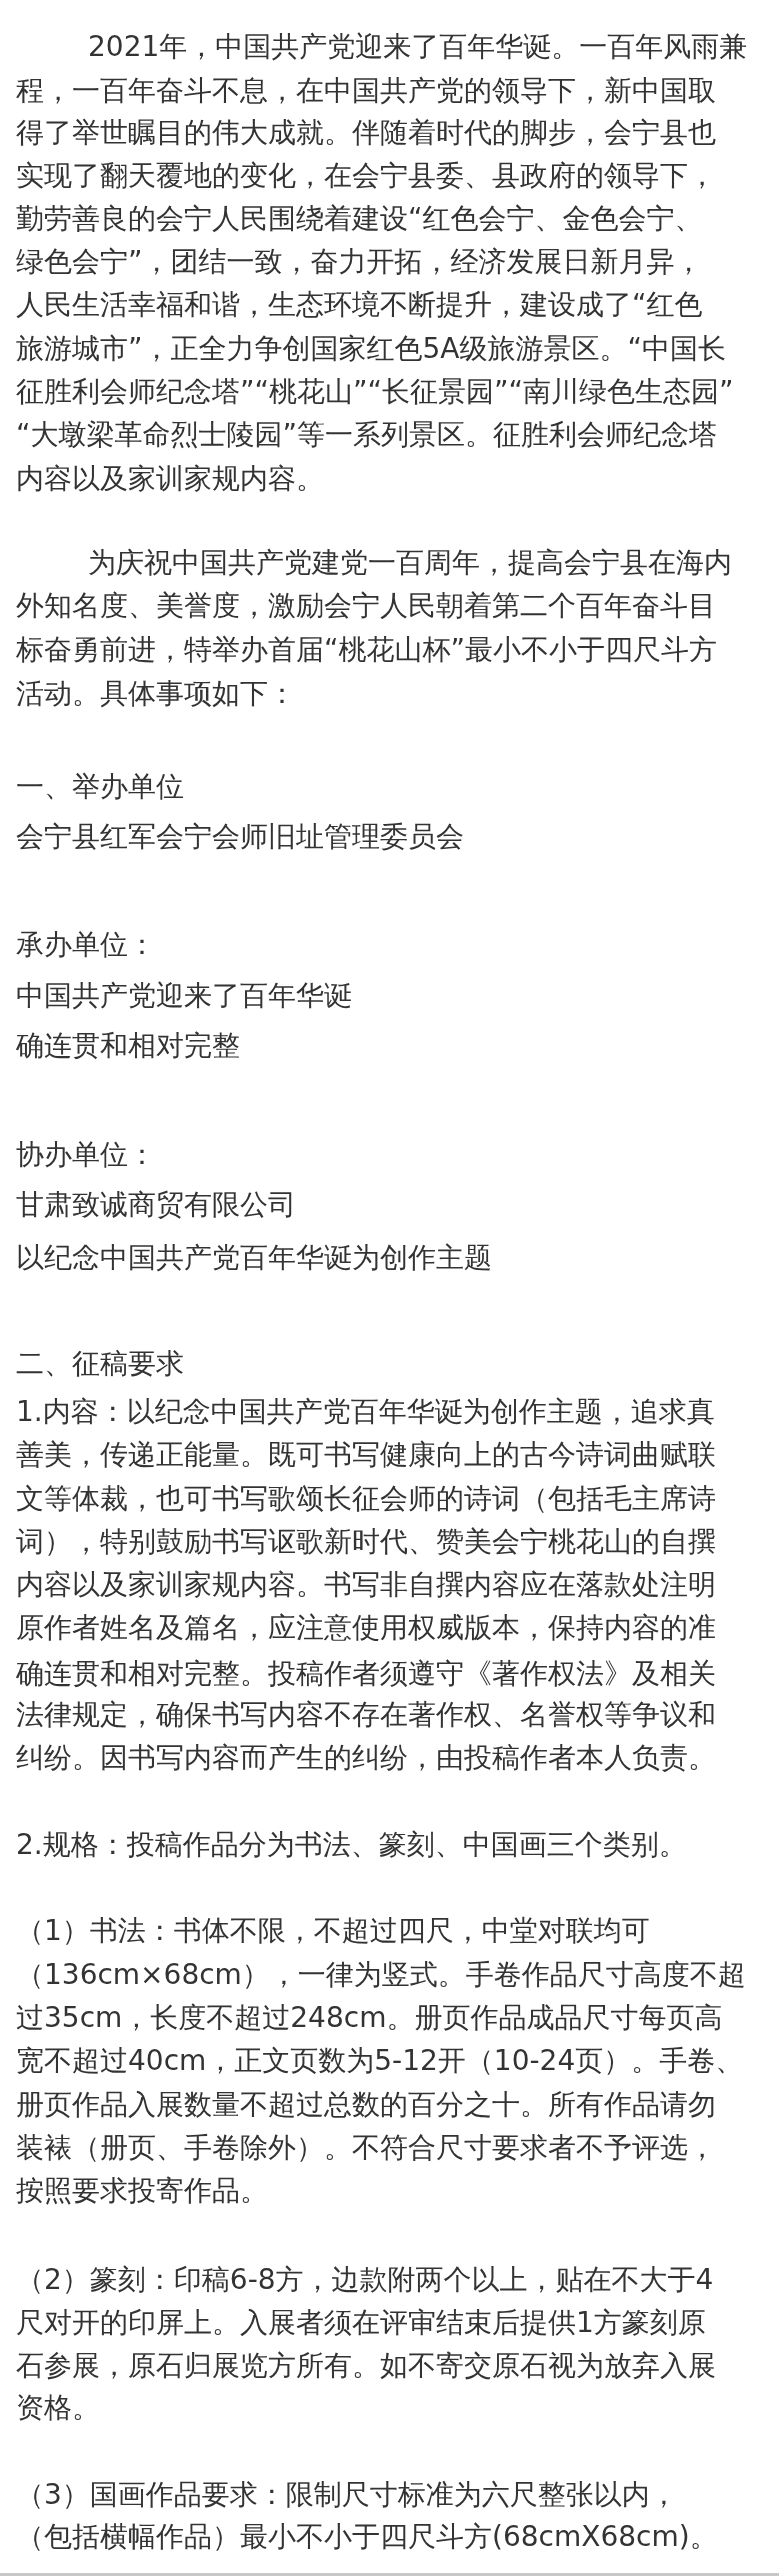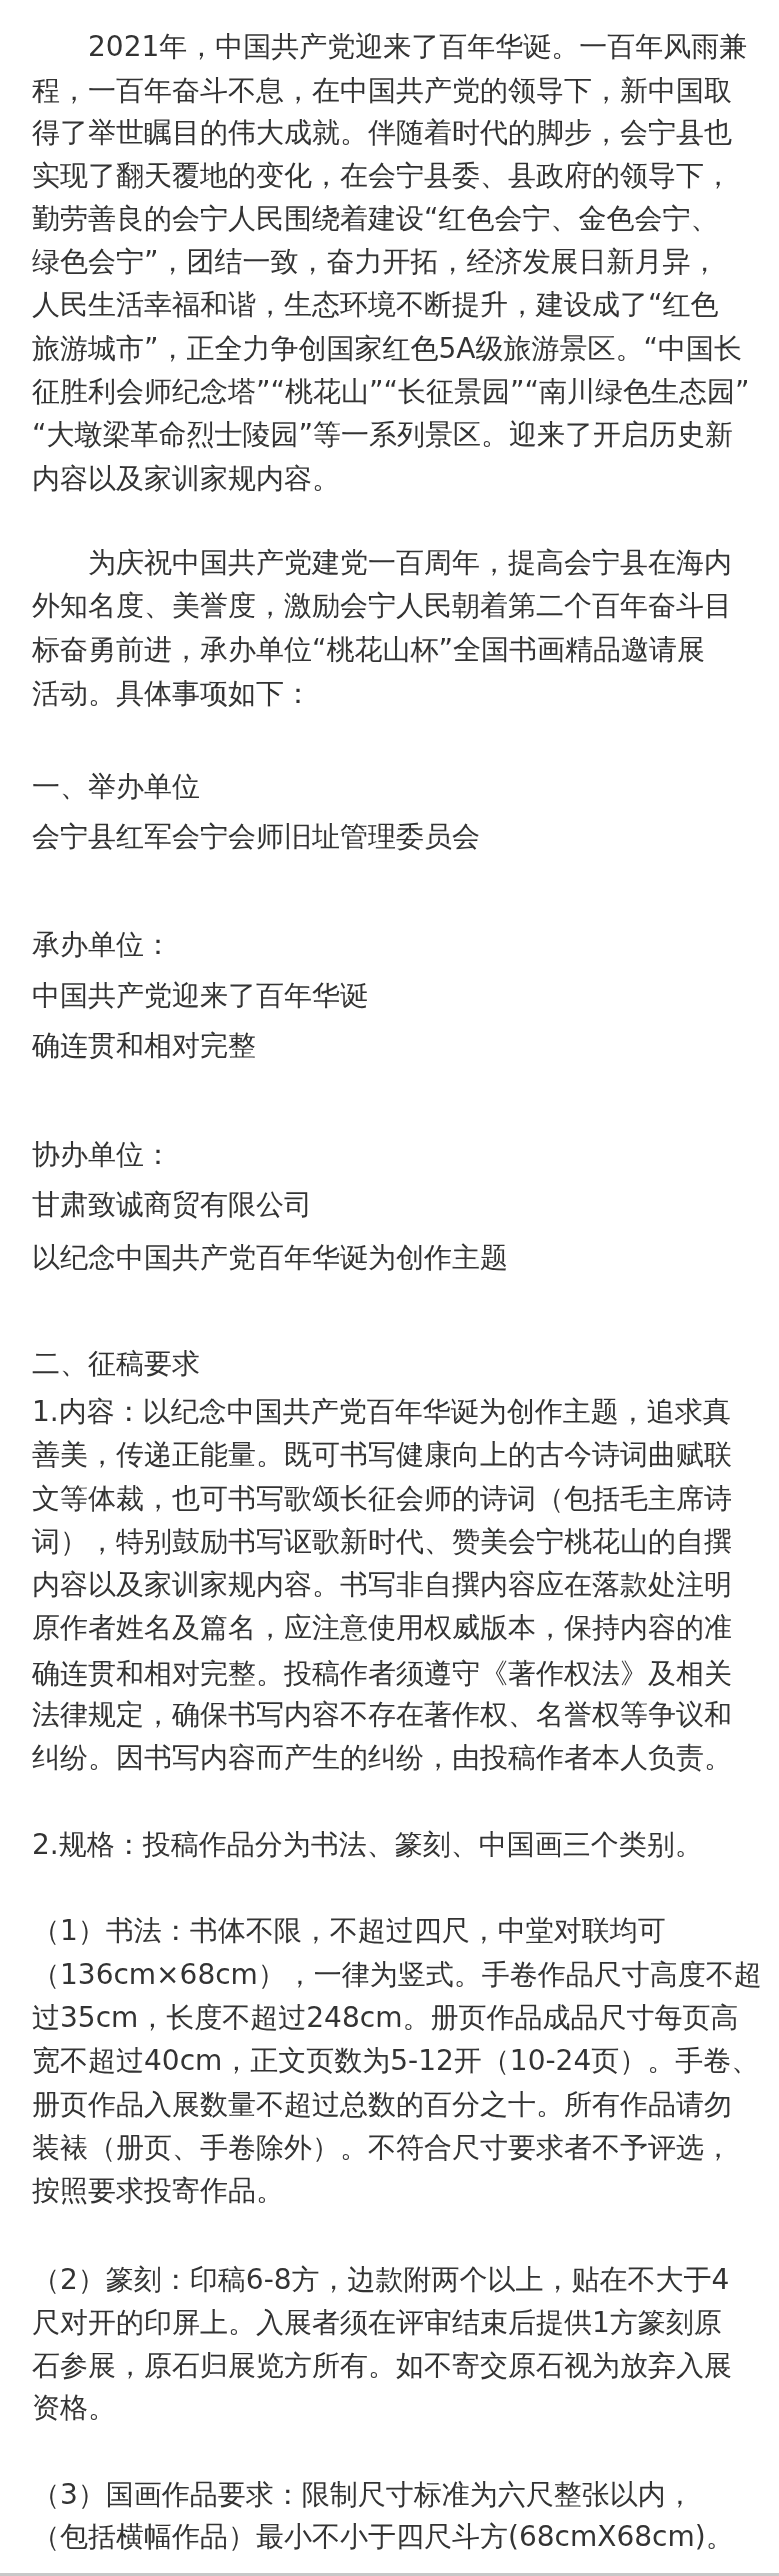--- a/index.html
+++ b/index.html
@@ -13,7 +13,7 @@
   }
   .line {
     position: absolute;
-    left: 32px;
+    left: 16px;
     width: 729px;
     height: 43px;
     line-height: 43px;

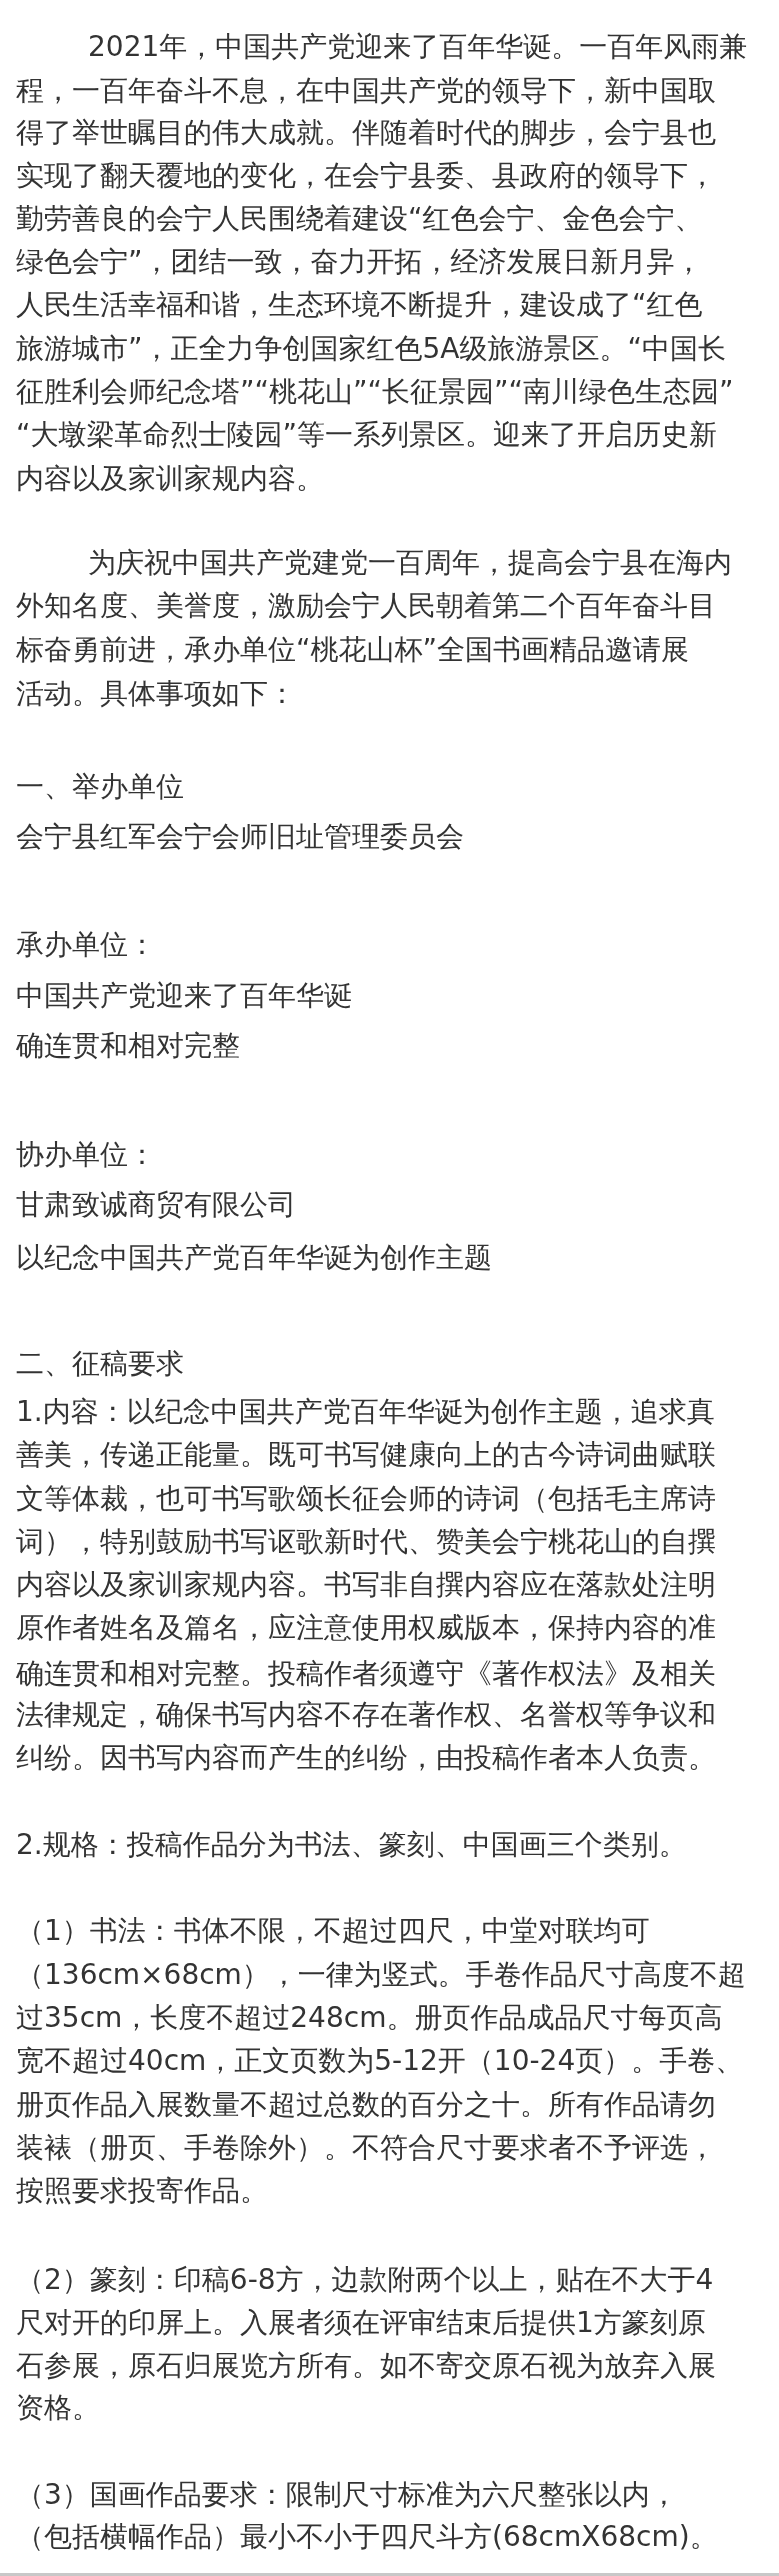--- a/index.html
+++ b/index.html
@@ -45,7 +45,7 @@
     <div class="line" style="top:283px">人民生活幸福和谐，生态环境不断提升，建设成了“红色</div>
     <div class="line" style="top:327px">旅游城市”，正全力争创国家红色5A级旅游景区。“中国长</div>
     <div class="line" style="top:370px">征胜利会师纪念塔”“桃花山”“长征景园”“南川绿色生态园”</div>
-    <div class="line" style="top:413px">“大墩梁革命烈士陵园”等一系列景区。迎来了开启历史新</div>
+    <div class="line" style="top:413px">“大墩梁革命烈士陵园”等一系列景区。征胜利会师纪念塔</div>
     <div class="line" style="top:457px">内容以及家训家规内容。</div>
   </div>
 

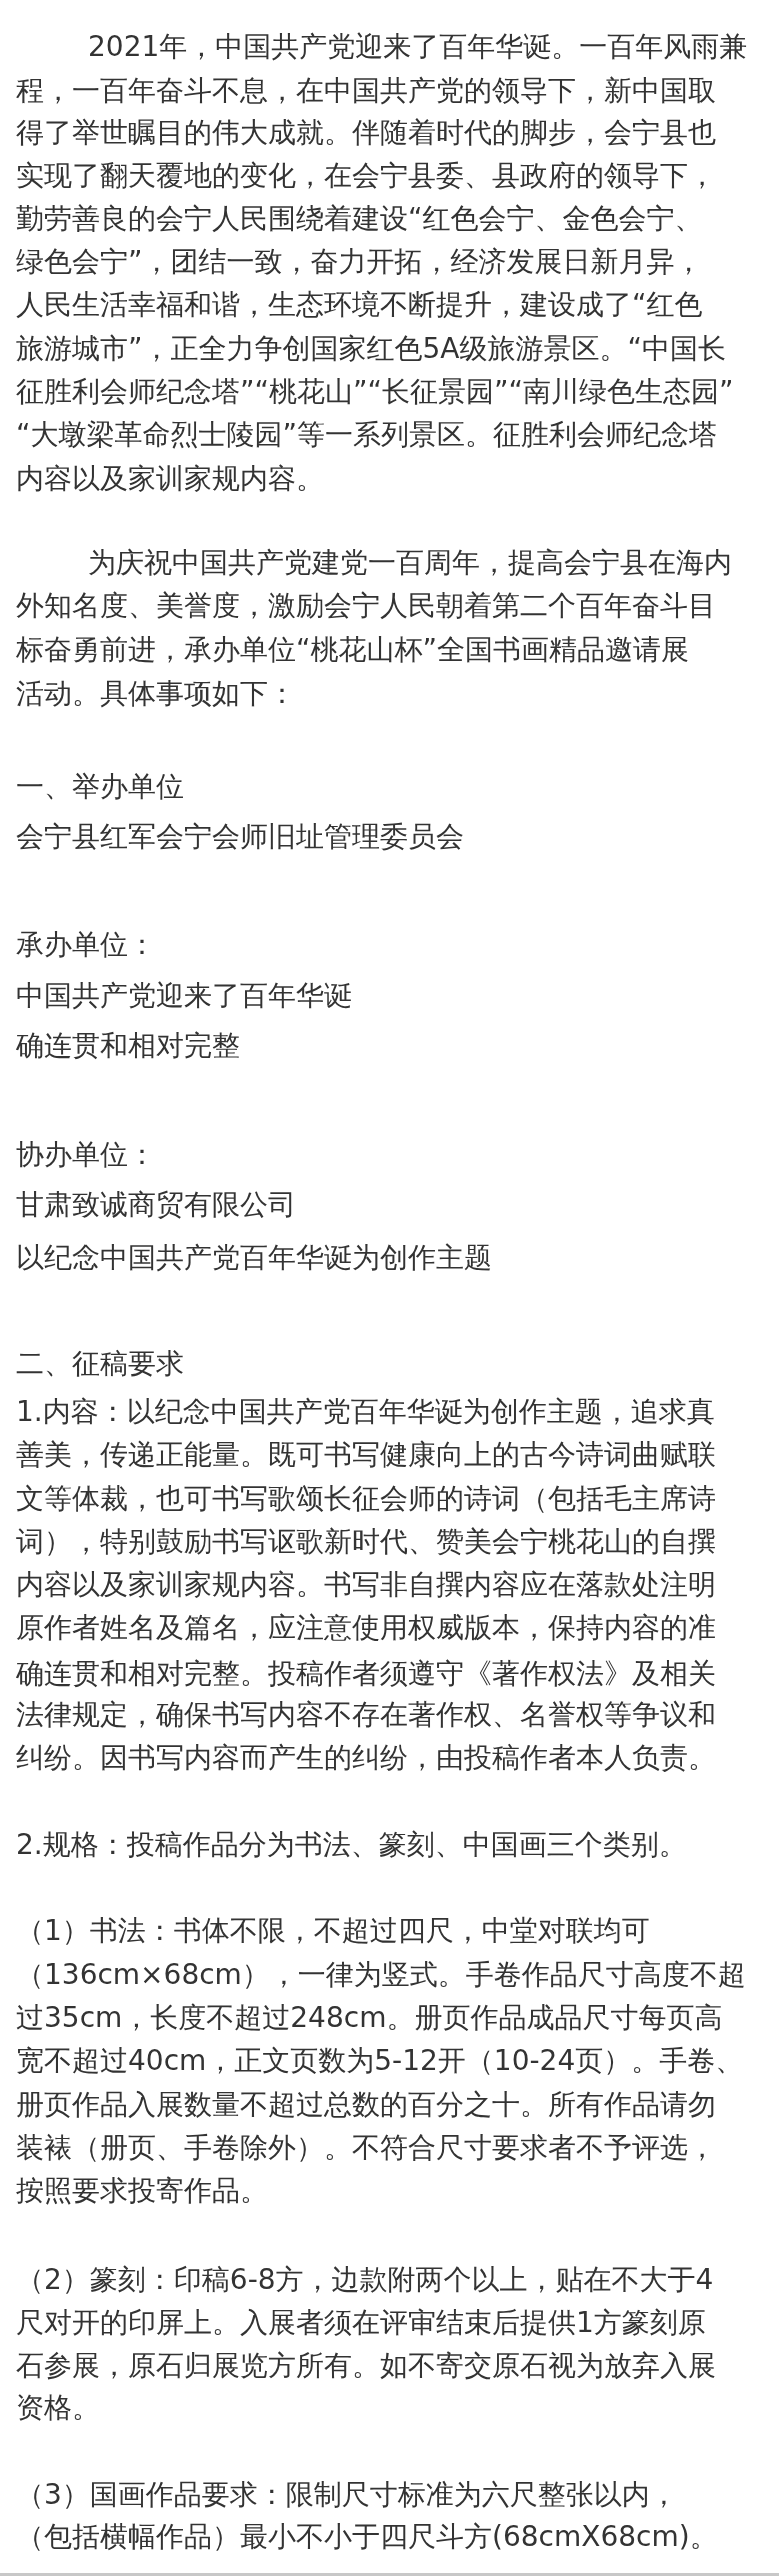--- a/index.html
+++ b/index.html
@@ -52,7 +52,7 @@
   <div>
     <div class="line indent" style="top:541px">为庆祝中国共产党建党一百周年，提高会宁县在海内</div>
     <div class="line" style="top:584px">外知名度、美誉度，激励会宁人民朝着第二个百年奋斗目</div>
-    <div class="line" style="top:628px">标奋勇前进，承办单位“桃花山杯”全国书画精品邀请展</div>
+    <div class="line" style="top:628px">标奋勇前进，特举办首届“桃花山杯”最小不小于四尺斗方</div>
     <div class="line" style="top:672px">活动。具体事项如下：</div>
   </div>
 

